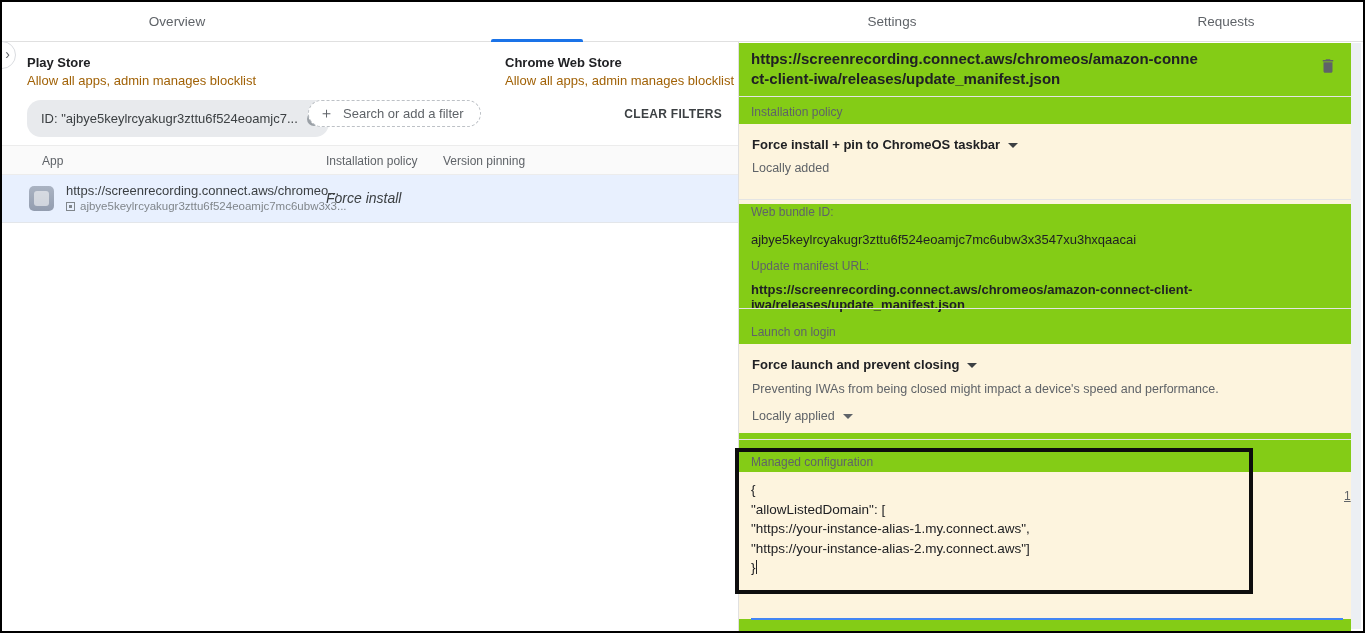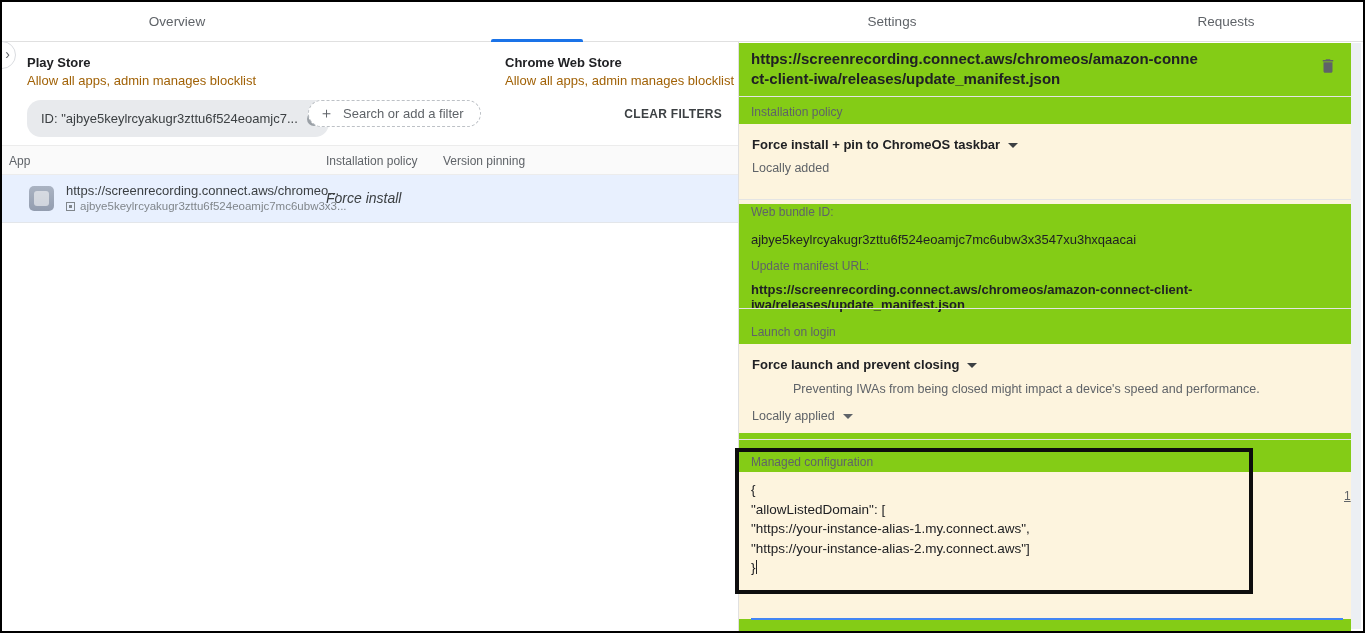--- a/index.html
+++ b/index.html
@@ -49,7 +49,7 @@
   .table-header { position:absolute; left:0; top:102px; width:100%; height:30px;
                   background:#fafafa; border-top:1px solid #ececec; border-bottom:1px solid #ececec; }
   .col-label { position:absolute; top:8px; font-size:12px; color:#5f6368; }
-  .col-app { left:7px;text-align:center; } .col-policy { left:324px; } .col-pin { left:441px; }
+  .col-app { left:40px;text-align:center; } .col-policy { left:324px; } .col-pin { left:441px; }
 
   .table-row { position:absolute; left:0; top:132px; width:100%; height:48px;
                background:#e8f0fe; border-bottom:1px solid #e3e6ea; cursor:pointer; }

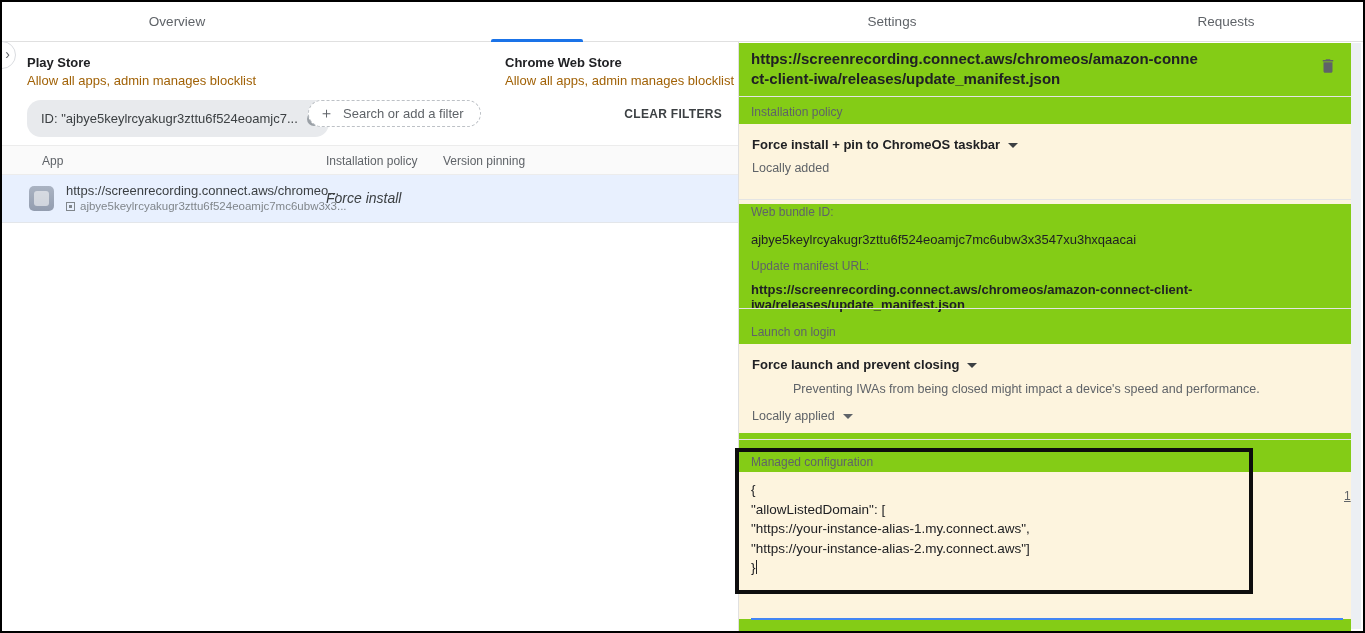--- a/index.html
+++ b/index.html
@@ -97,7 +97,7 @@
            border-right:5px solid transparent; border-top:5px solid #3c4043;
            margin-left:8px; vertical-align:middle; }
   .caret.gray { border-top-color:#5f6368; }
-  .warn-line { position:absolute; left:13px; top:38px; font-size:12.5px; color:#5f6368;margin-left:41px; }
+  .warn-line { position:absolute; left:13px; top:38px; font-size:12.5px; color:#5f6368; }
 
   .code-area { position:absolute; left:12px; top:8px; right:12px; cursor:text; }
   .code-line { font-size:13.5px; color:#202124; line-height:19.5px; white-space:pre; }

